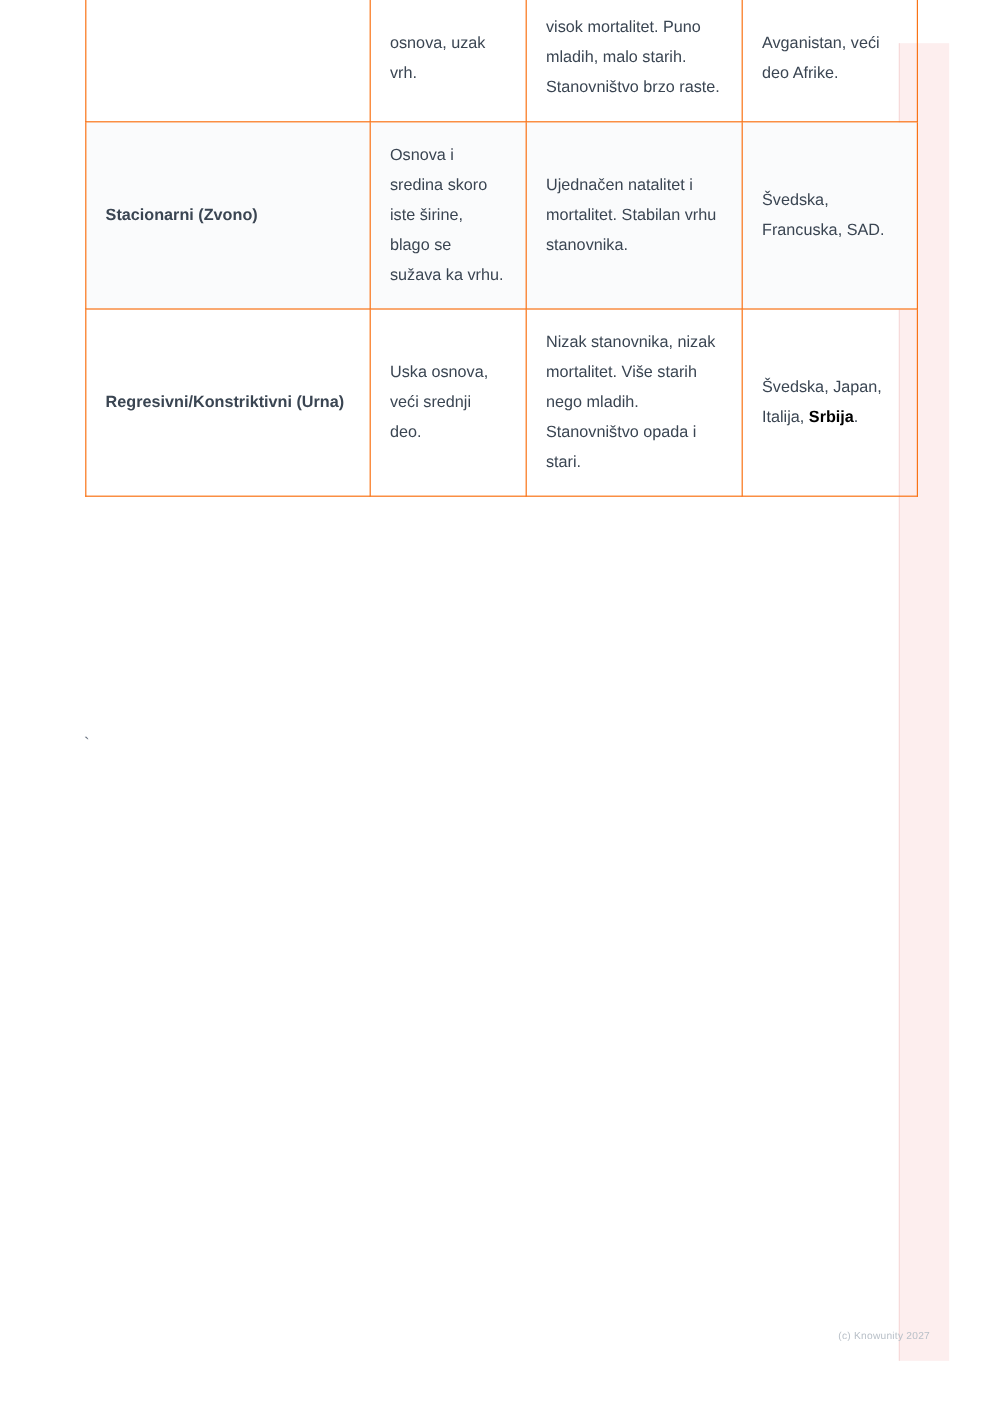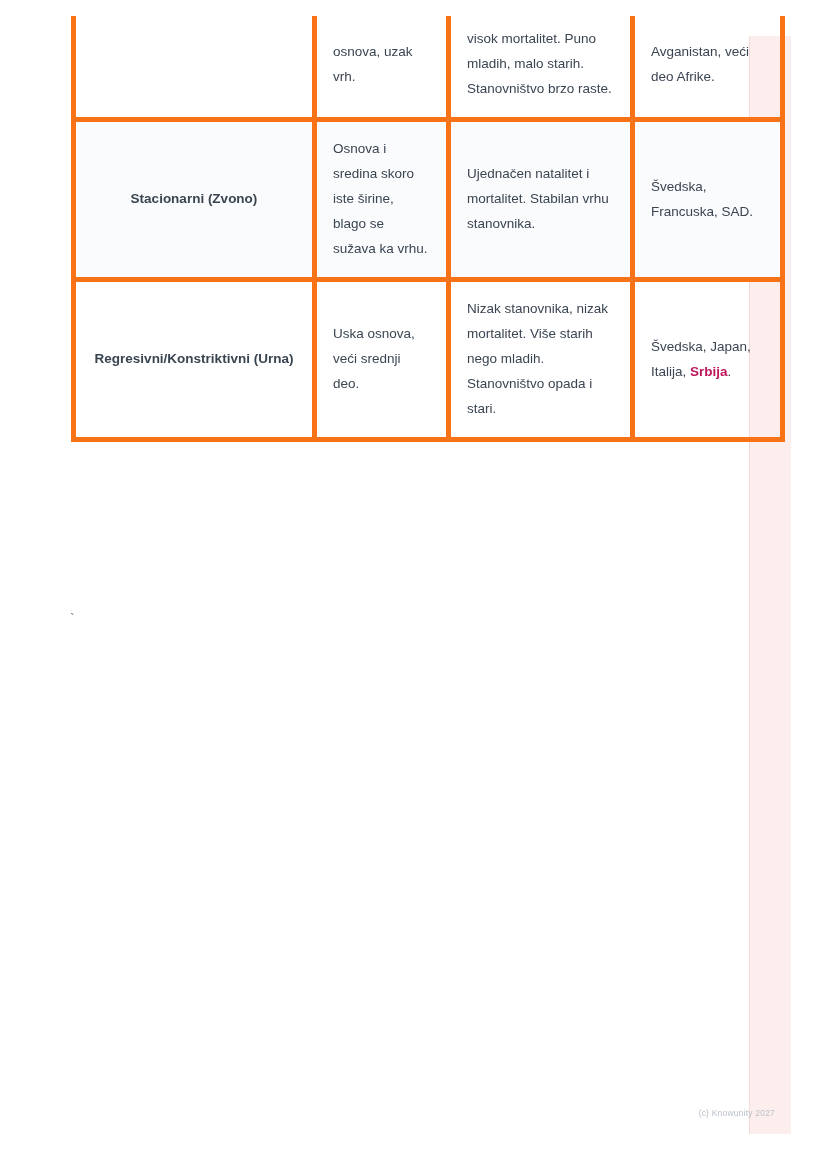--- a/index.html
+++ b/index.html
@@ -35,7 +35,6 @@
     width: 563px;
     border-collapse: collapse;
     table-layout: fixed;
-    margin-top: 16px;
   }
   .doc-table td {
     border: 5px solid #f97316;

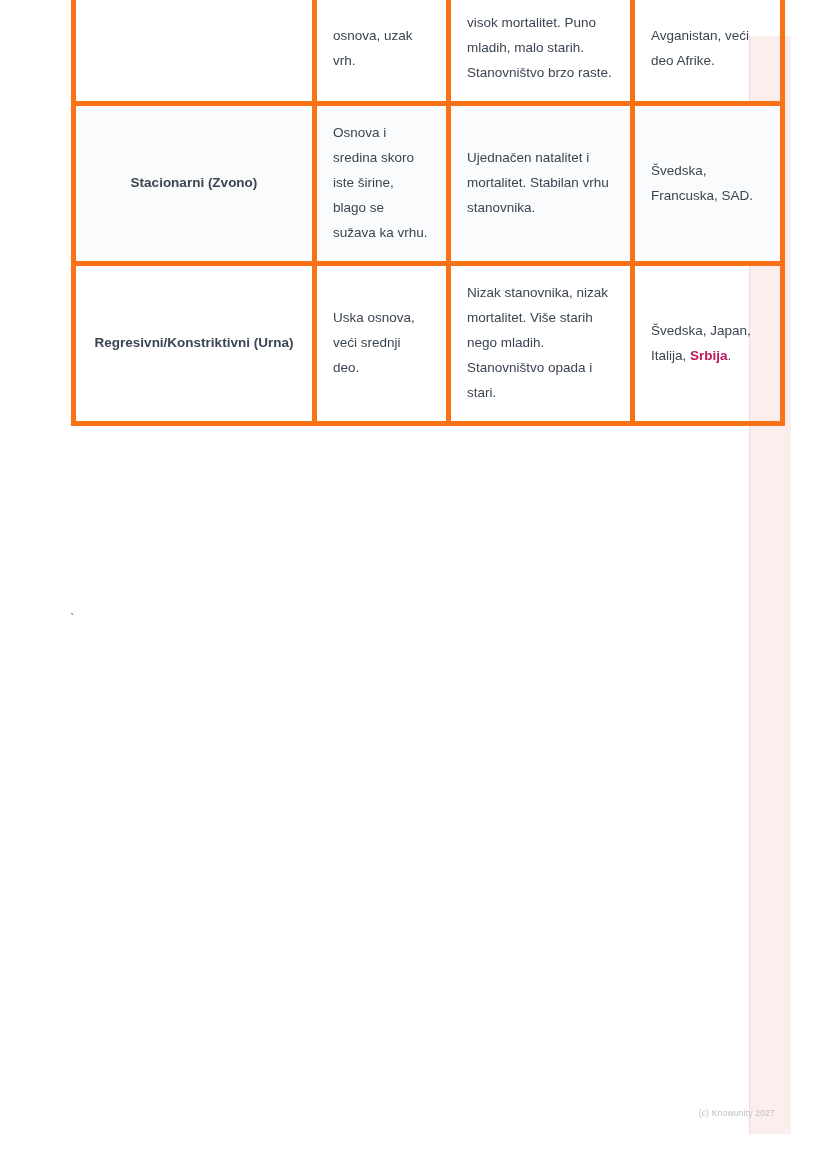--- a/index.html
+++ b/index.html
@@ -37,7 +37,7 @@
     table-layout: fixed;
   }
   .doc-table td {
-    border: 5px solid #f97316;
+    border: 1px solid #f97316;
     vertical-align: middle;
     padding: 14px 16px 16px 16px;
     font-size: 13.5px;

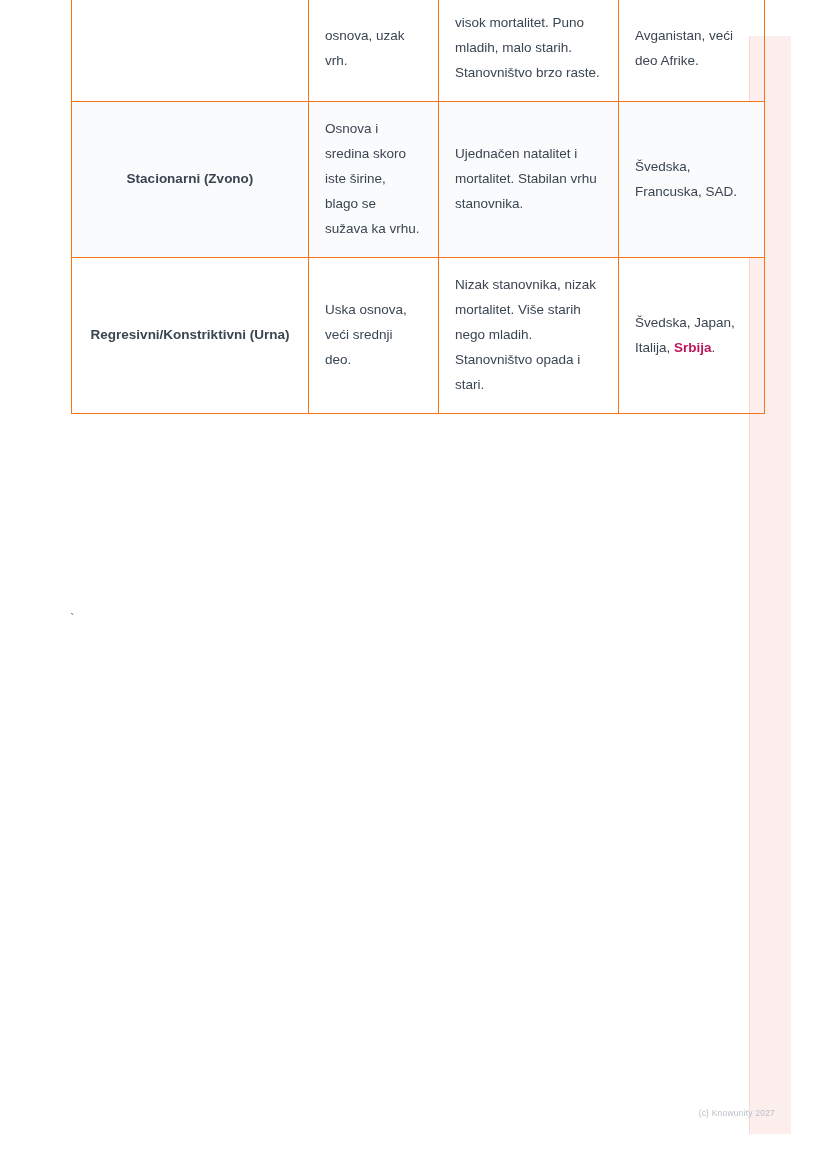--- a/index.html
+++ b/index.html
@@ -56,7 +56,6 @@
     font-weight: bold;
     color: #1d2530;
     line-height: 22px;
-    text-align: center;
   }
   .row-stationary {
     background: #fafbfc;

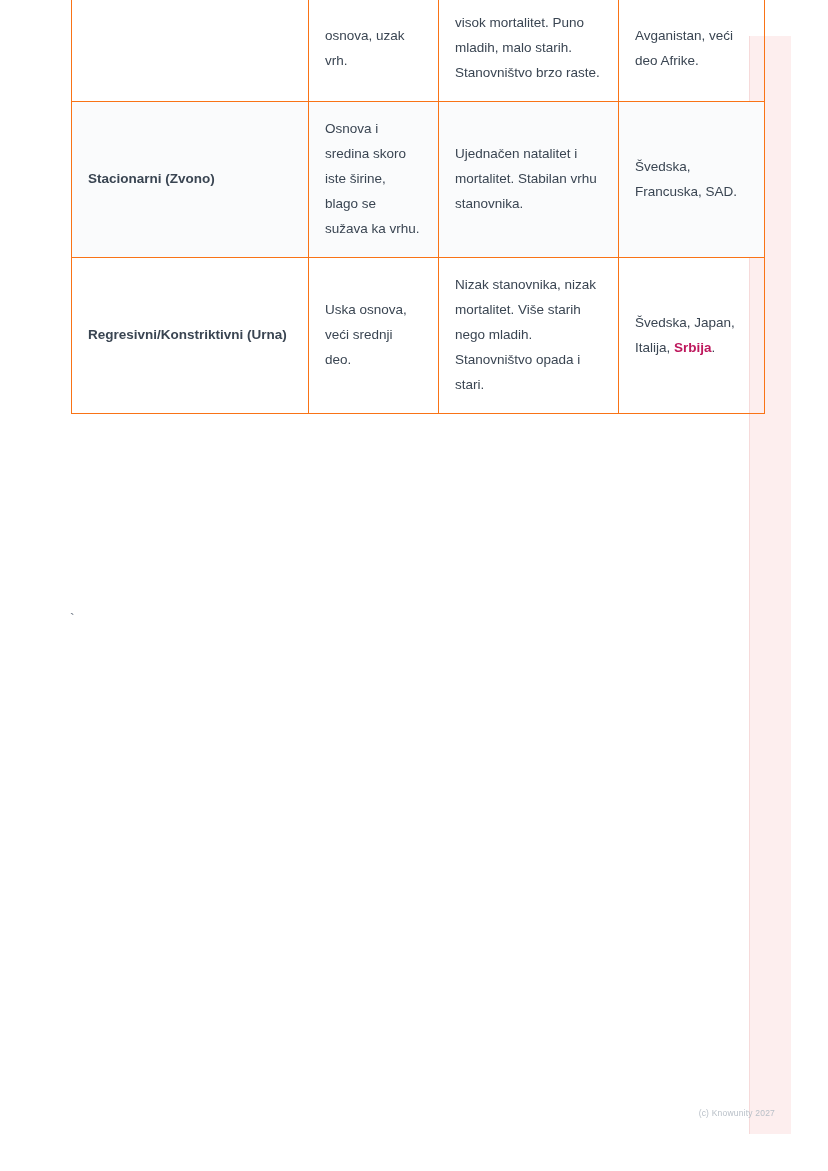--- a/index.html
+++ b/index.html
@@ -69,7 +69,7 @@
   }
   b.inline-strong {
     font-weight: bold;
-    color: #be185d;
+    color: #000000;
   }
 
   

